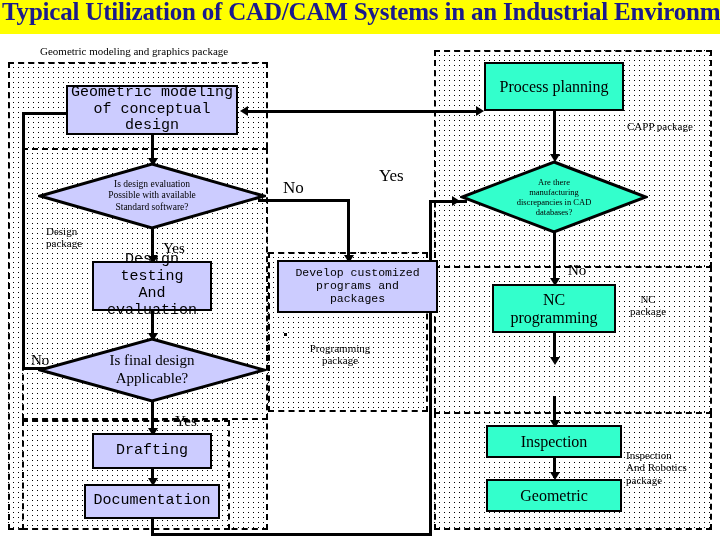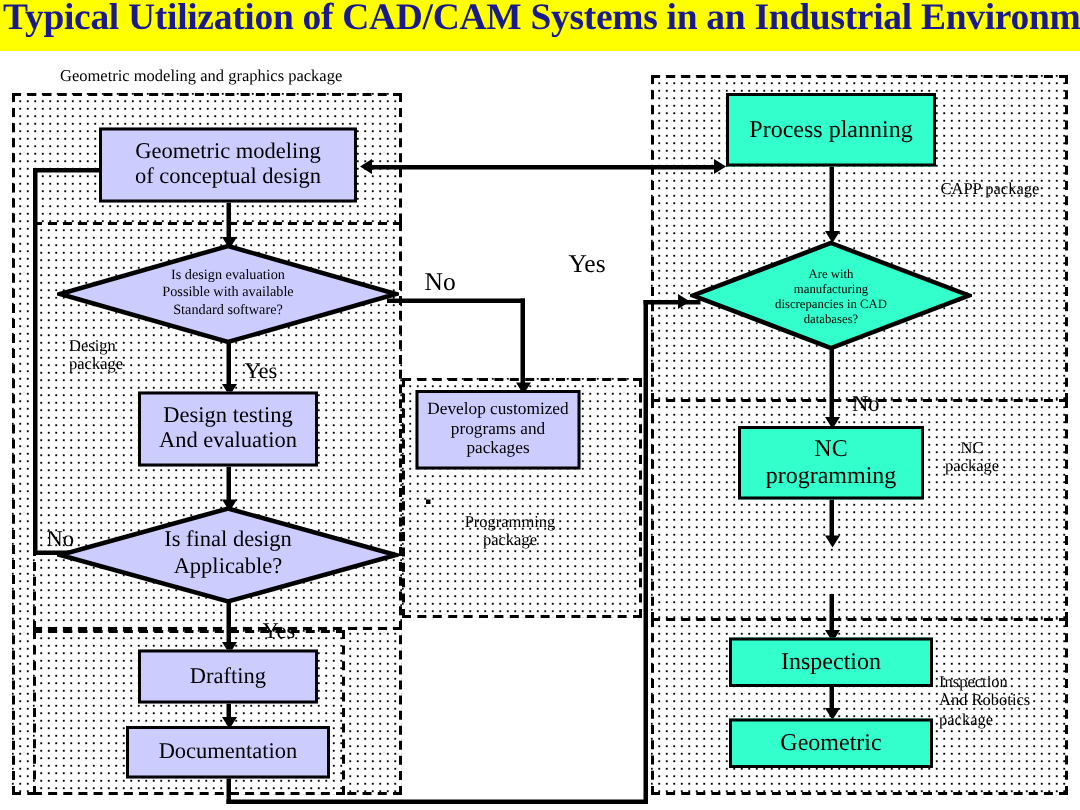--- a/index.html
+++ b/index.html
@@ -60,7 +60,7 @@
     line-height: 1.12;
     color: #000000;
   }
-  .box.lav { background: #CCCCFF; }
+  .box.lav { background: #CCCCFF; font-family: Liberation Mono, monospace; }
   .box.teal { background: #33FFCC; }
 
   

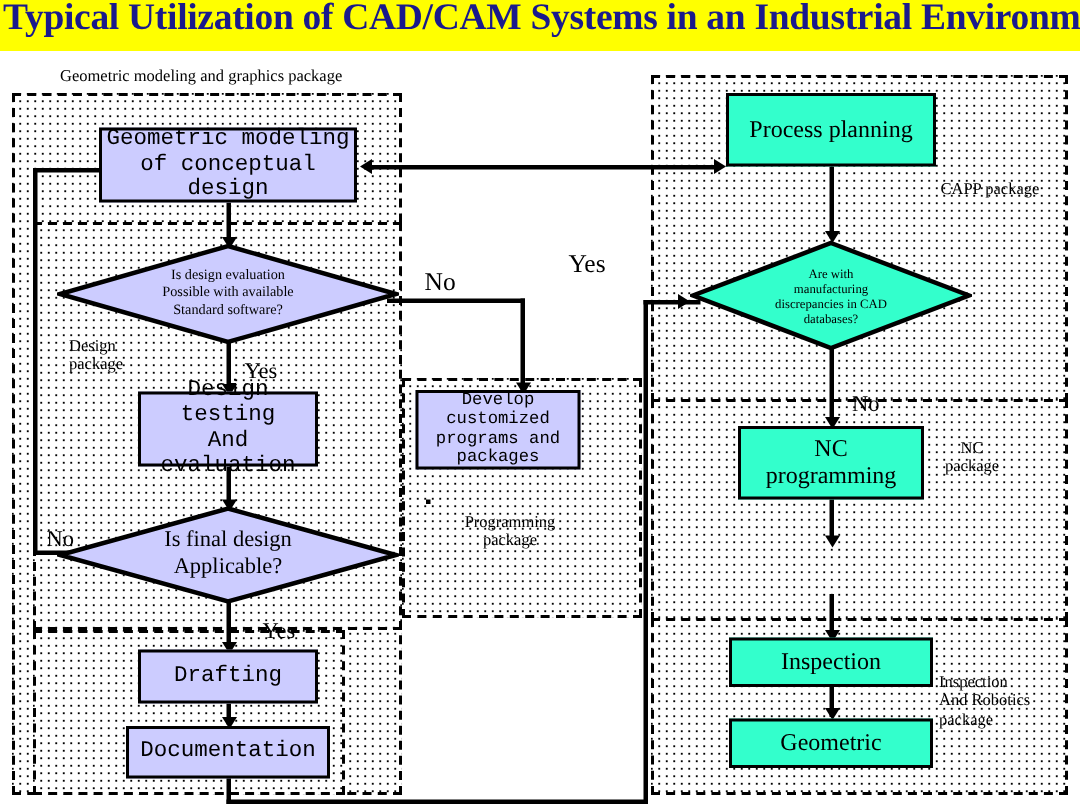--- a/index.html
+++ b/index.html
@@ -259,7 +259,7 @@
       <polygon points="94,2 186,37 94,72 2,37" fill="#33FFCC" stroke="#000000" stroke-width="3"></polygon>
     </svg>
     <div class="diamond-label" style="font-size:8.5px;">
-      <span style="white-space:pre-line">Are with
+      <span style="white-space:pre-line">Are there
 manufacturing
 discrepancies in CAD
 databases?</span>

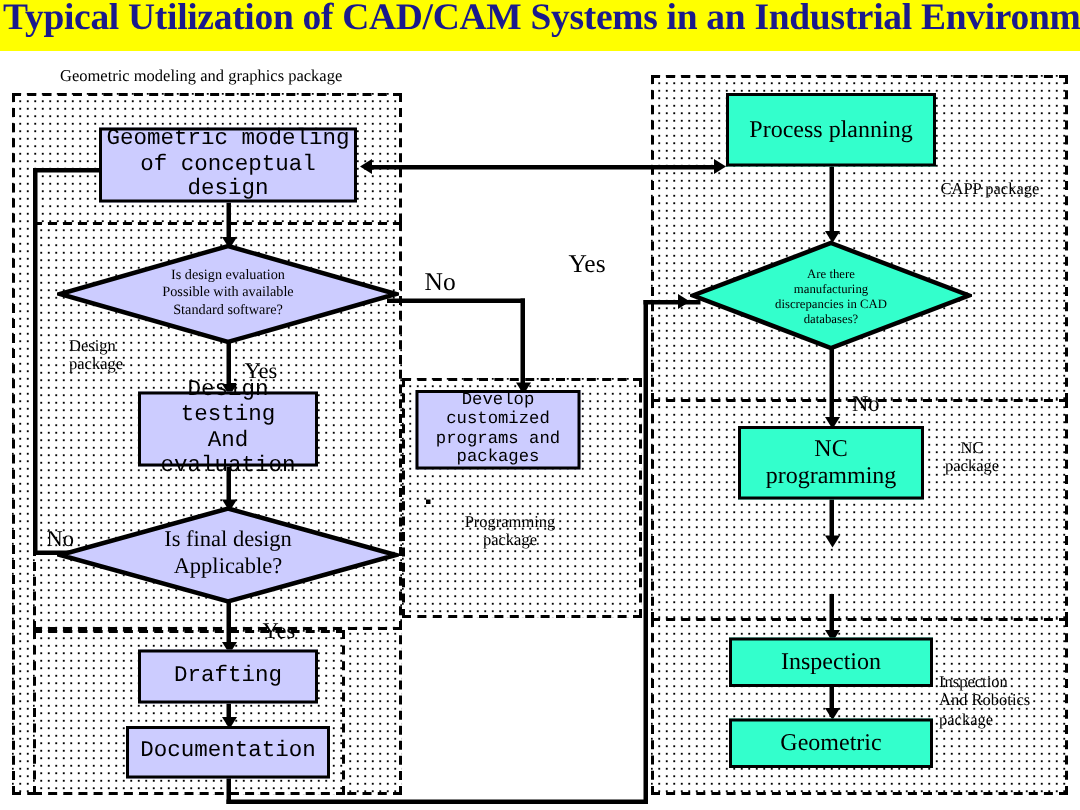--- a/index.html
+++ b/index.html
@@ -209,7 +209,7 @@
     <span style="white-space:pre-line">Drafting</span>
   </div>
 
-  <div class="box lav" style="left:277px; top:260px; width:110px; height:53px; font-size:11.5px;">
+  <div class="box lav" style="left:277px; top:260px; width:161px; height:53px; font-size:11.5px;">
     <span style="white-space:pre-line">Develop customized
 programs and
 packages</span>

